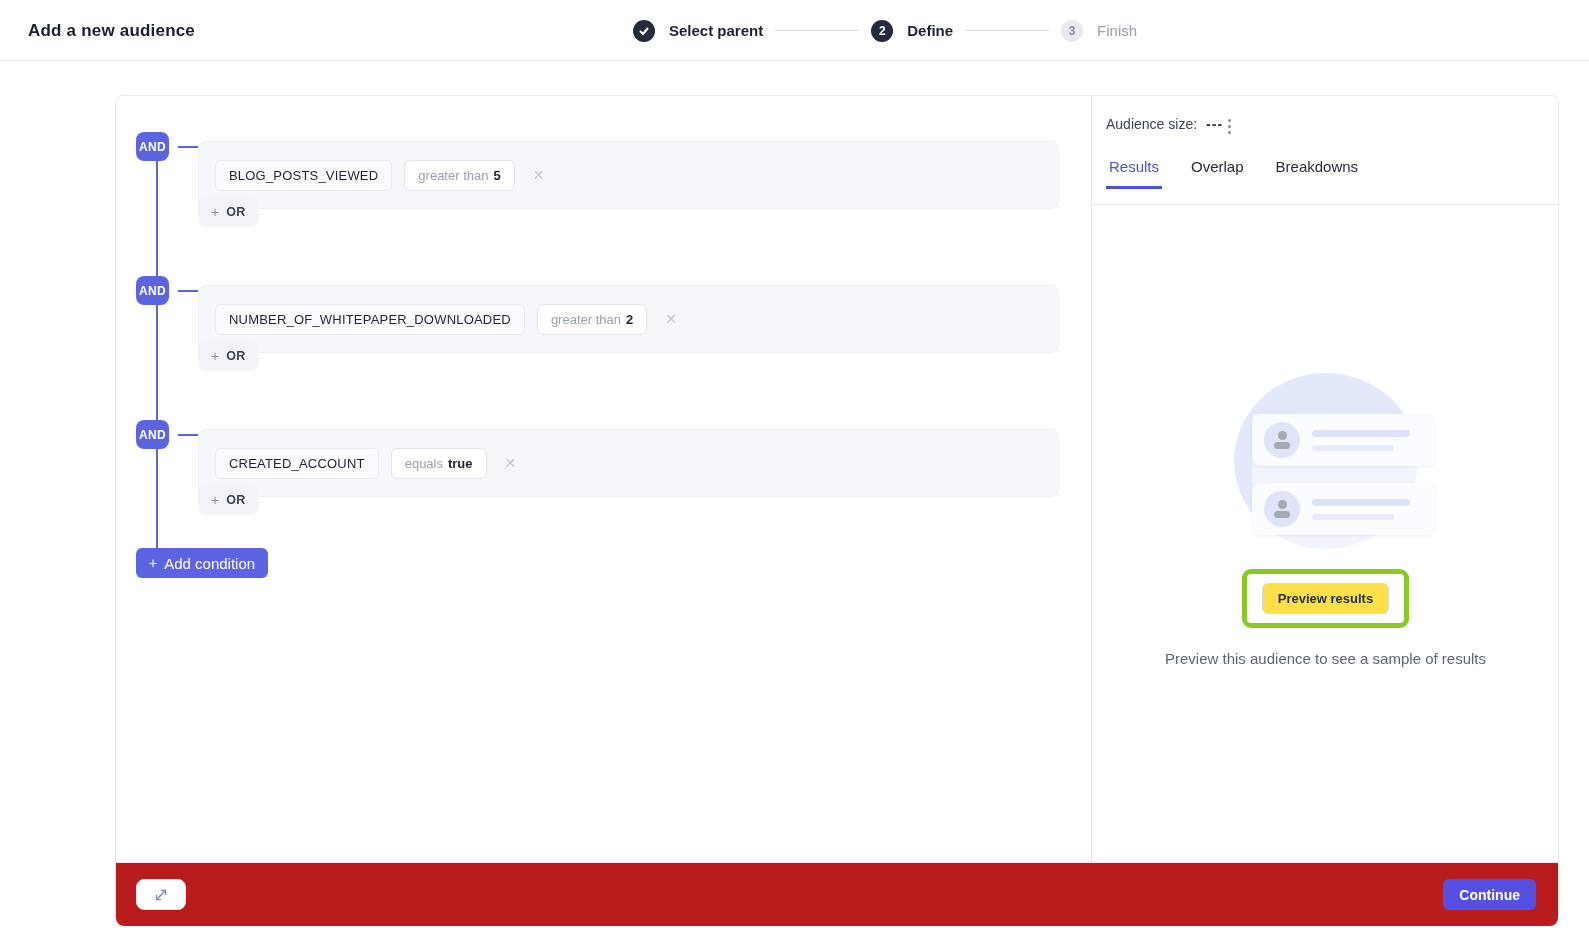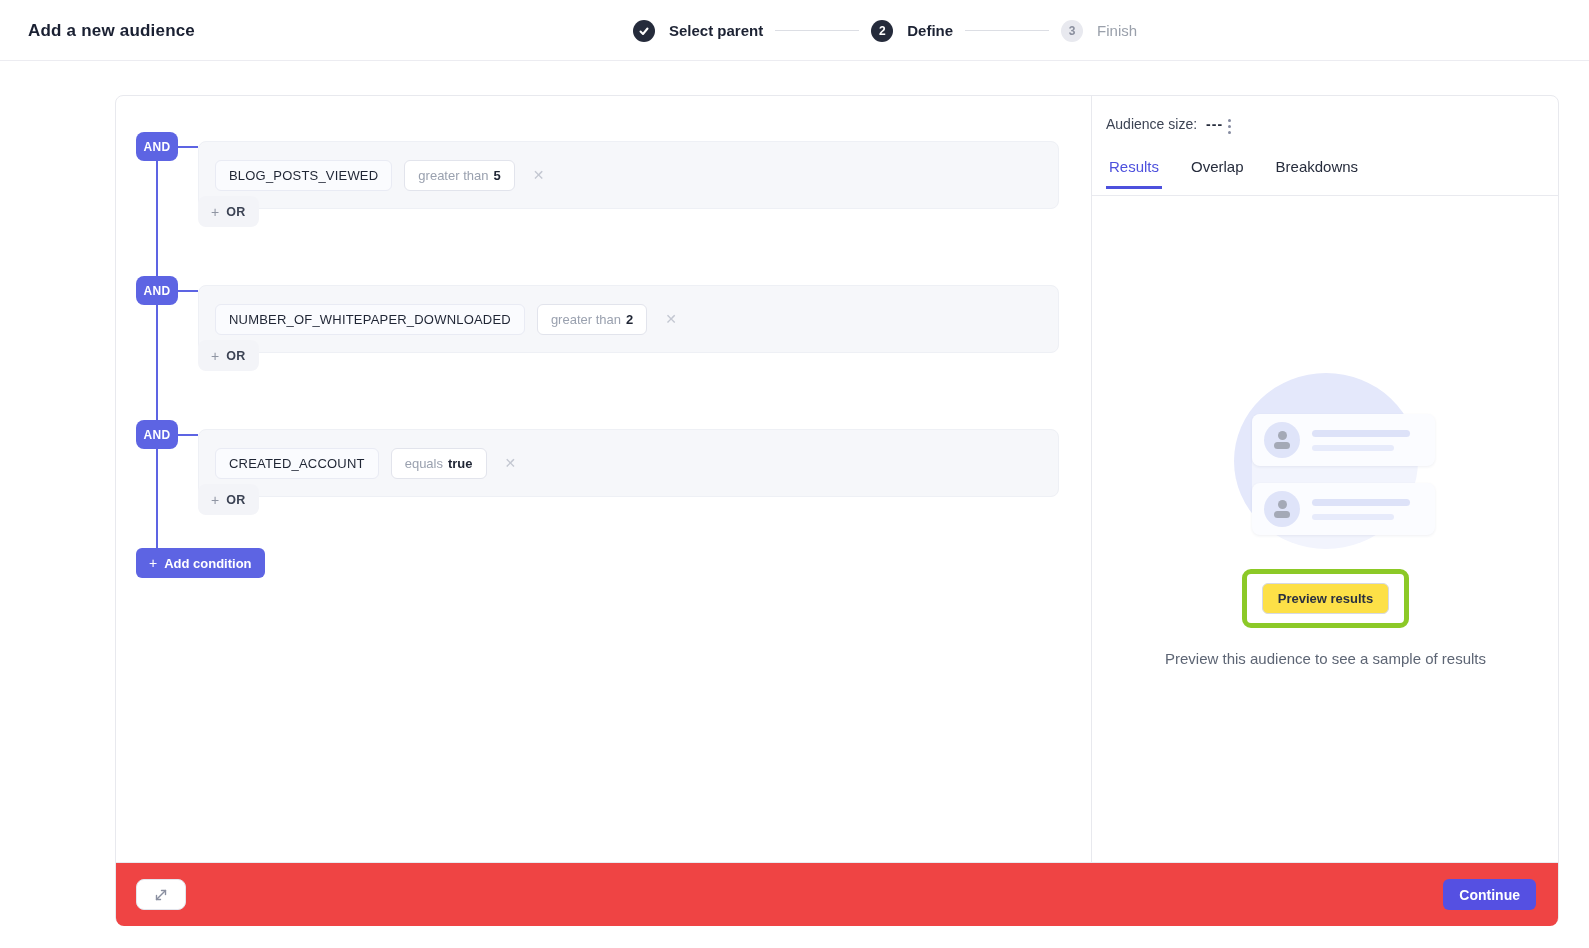--- a/index.html
+++ b/index.html
@@ -36,7 +36,7 @@
   .vline{position:absolute;left:40px;top:51px;width:2px;height:407px;background:var(--accent);}
   .group{position:absolute;left:0;width:100%;height:144px;}
   .g0{top:18px;} .g1{top:162px;} .g2{top:306px;}
-  .and-badge{position:absolute;left:20px;top:18px;width:42px;height:29px;background:var(--accent);
+  .and-badge{position:absolute;left:20px;top:18px;width:33px;height:29px;background:var(--accent);
     border-radius:8px;color:#fff;font-size:12px;font-weight:700;display:flex;align-items:center;
     justify-content:center;letter-spacing:.3px;}
   .hline{position:absolute;left:62px;top:32px;width:20px;height:2px;background:var(--accent);}

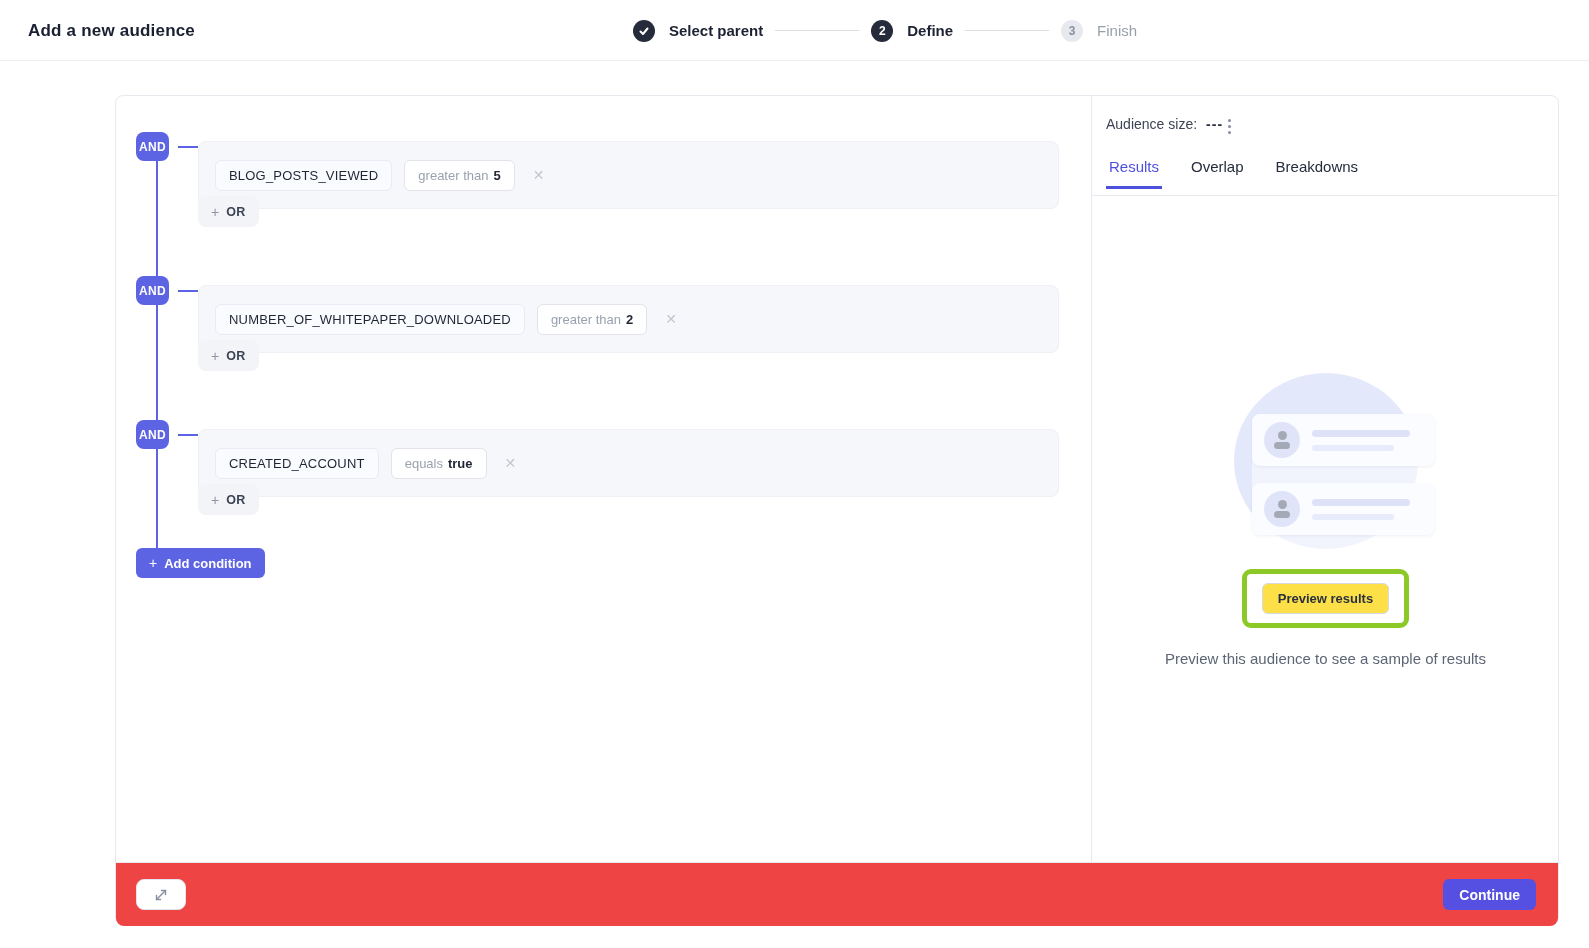--- a/index.html
+++ b/index.html
@@ -65,7 +65,7 @@
   .aud-value{font-size:14px;color:#272d3d;font-weight:600;letter-spacing:1px;}
   .kebab{display:flex;flex-direction:column;gap:3px;padding:3px 5px;}
   .kebab i{width:3px;height:3px;border-radius:50%;background:#858ba0;display:block;}
-  .tabs{display:flex;gap:26px;padding:0 0 7px 14px;margin-top:21px;border-bottom:1px solid #e9eaef;align-items:flex-end;}
+  .tabs{display:flex;gap:26px;padding:0 0 16px 14px;margin-top:21px;border-bottom:1px solid #e9eaef;align-items:flex-end;}
   .tab{font-size:15px;color:#262c3c;padding:0 3px 11px 3px;border-bottom:3px solid transparent;margin-bottom:-1px;}
   .tab.active{color:var(--active_tab);border-bottom-color:var(--active_tab);font-weight:500;}
 

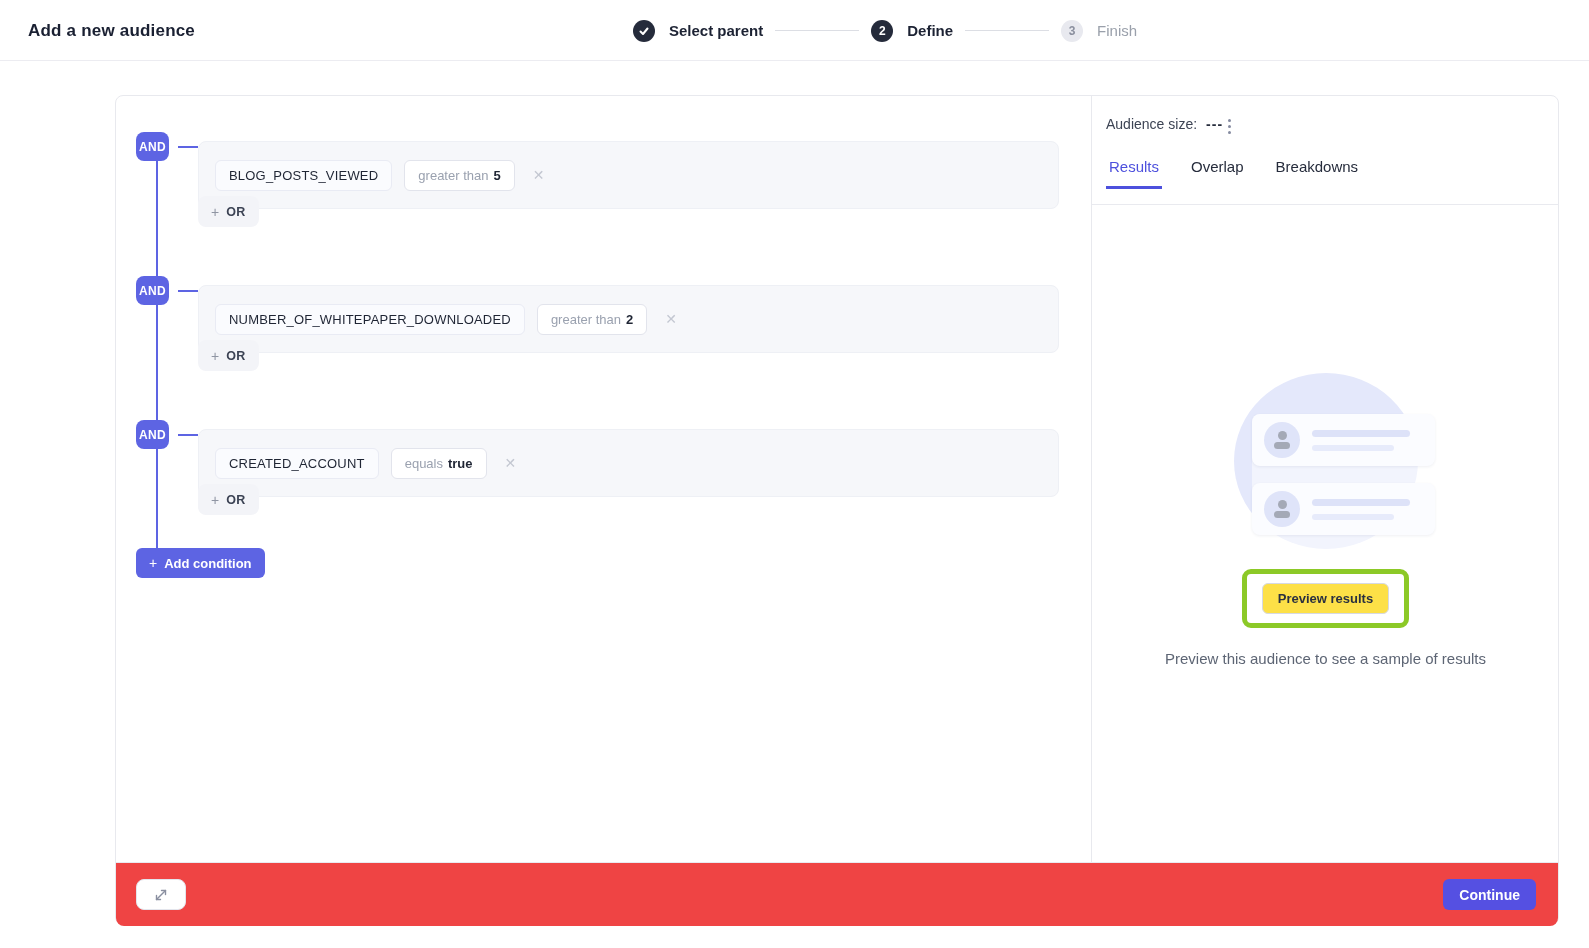--- a/index.html
+++ b/index.html
@@ -55,7 +55,7 @@
   .add-condition{position:absolute;left:20px;top:452px;height:30px;background:var(--accent);
     border-radius:6px;display:flex;align-items:center;gap:7px;padding:0 13px;}
   .add-plus{color:#fff;font-size:14px;}
-  .add-label{color:#fff;font-size:13px;font-weight:700;}
+  .add-label{color:#fff;font-size:15px;font-weight:400;}
 
   
   .results{position:absolute;left:975px;top:0;width:468px;height:766px;border-left:1px solid #e8e9ee;}

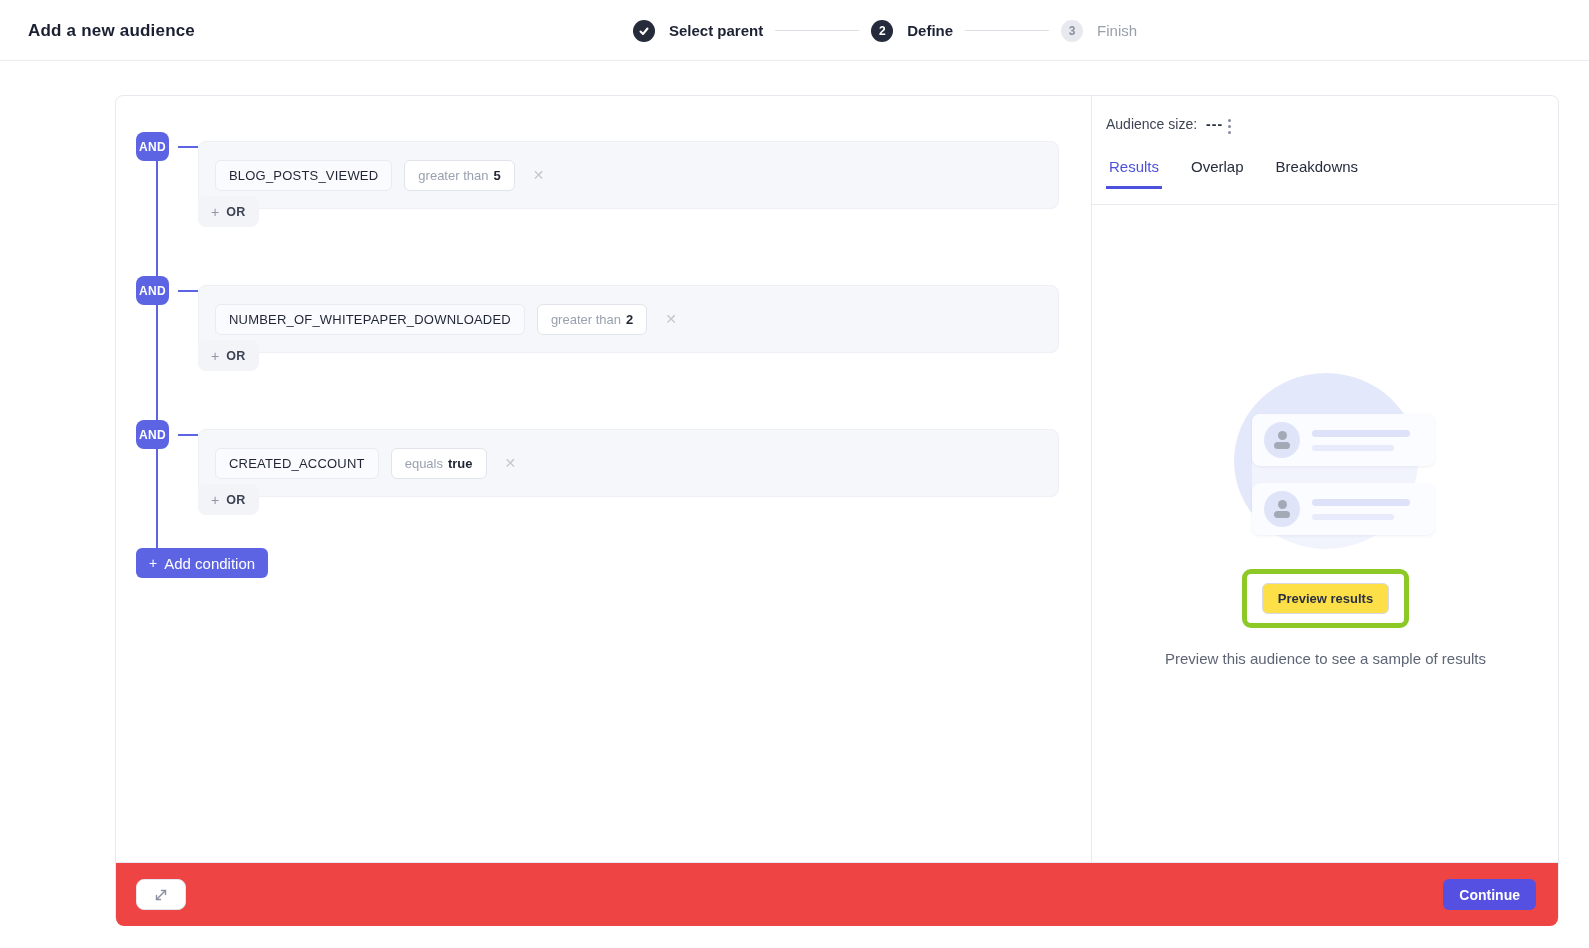--- a/index.html
+++ b/index.html
@@ -93,7 +93,7 @@
   .caption{margin-top:22px;font-size:15px;color:#5d6574;}
 
   
-  .card-footer{position:absolute;left:0;top:766px;width:100%;height:64px;background:#ef4444;
+  .card-footer{position:absolute;left:0;top:766px;width:100%;height:64px;background:#b91c1c;
     border-top:1px solid #e9eaf0;border-radius:0 0 8px 8px;display:flex;align-items:center;
     justify-content:space-between;padding:0 22px 0 20px;}
   .expand-btn{width:50px;height:31px;background:#fff;border:1px solid #e3e5ec;border-radius:8px;

